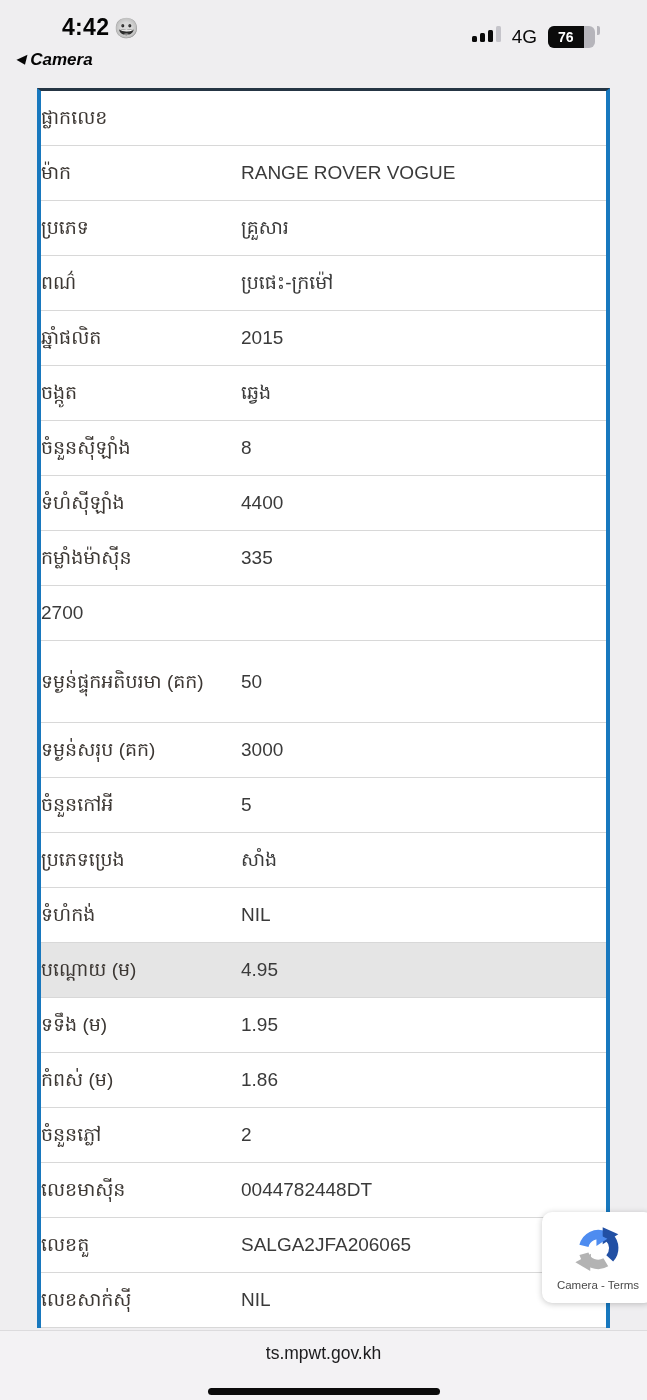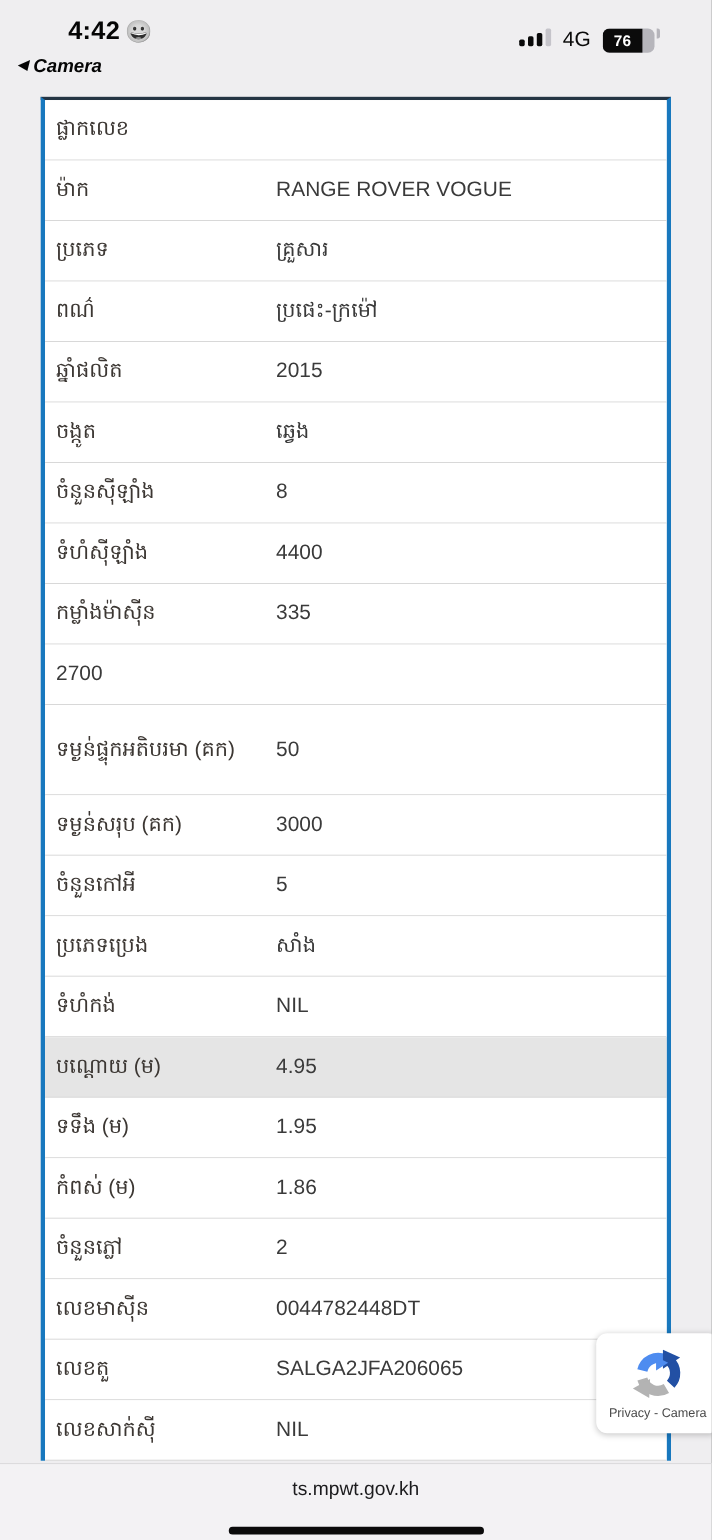--- a/index.html
+++ b/index.html
@@ -35,7 +35,7 @@
     border-left:4px solid #1878be; border-right:4px solid #1878be;
     border-top:3px solid #253544;
   }
-  .row { display:flex; align-items:center; height:55px; border-bottom:1px solid #d8d8d8; padding-left:10px; background:#fff; }
+  .row { display:flex; align-items:center; height:55px; border-bottom:1px solid #d8d8d8; background:#fff; }
   .row.tall { height:82px; }
   .row.highlight { background:#e5e5e5; }
   .cell { font-size:19px; color:#3c3733; line-height:1.45; }

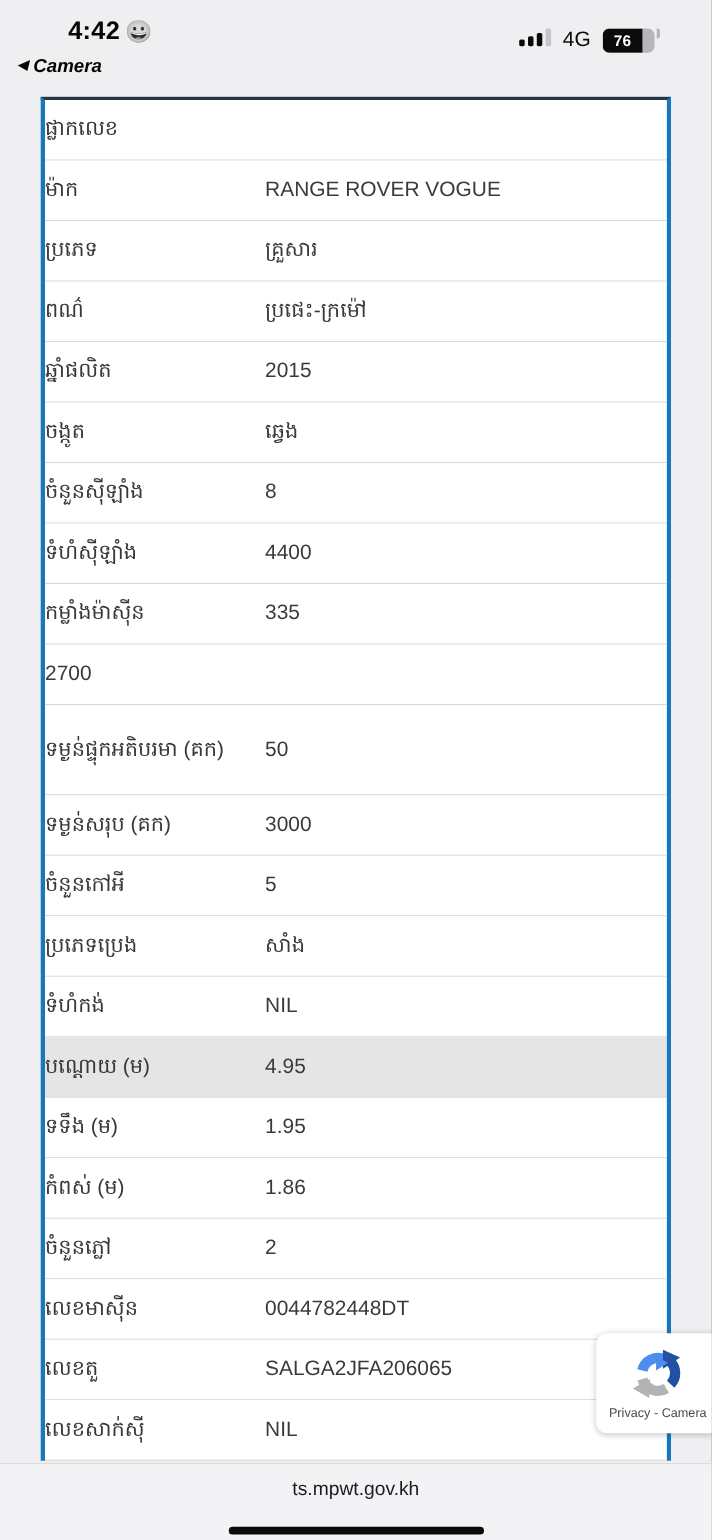--- a/index.html
+++ b/index.html
@@ -201,7 +201,7 @@
       <polygon points="22,60 3,49 23,38" fill="#b3b3b3"></polygon>
       <polygon points="30,12 44,19 30,28" fill="#4e8cf0"></polygon>
     </svg>
-    <div class="recaptcha-text">Privacy - Camera</div>
+    <div class="recaptcha-text">Camera - Terms</div>
   </div>
 
   <div class="bottombar">

